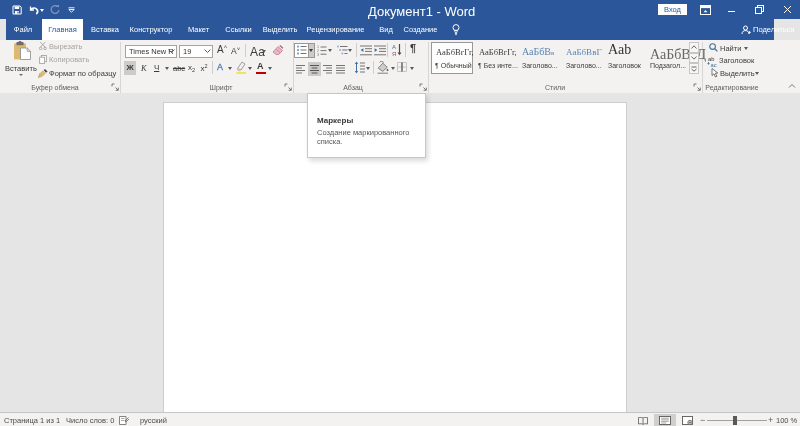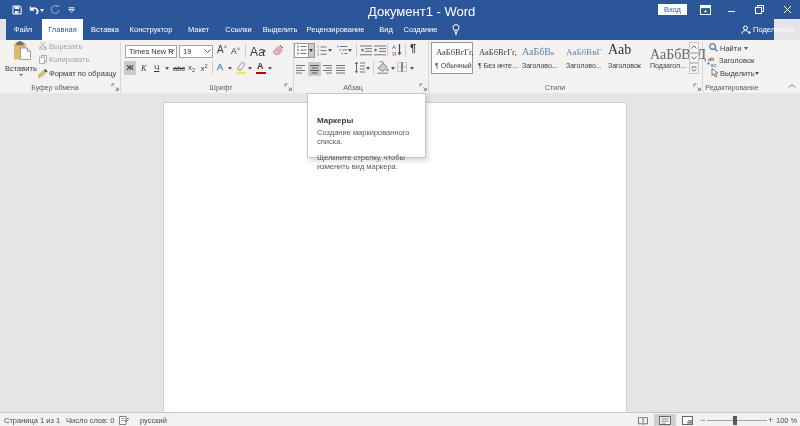--- a/index.html
+++ b/index.html
@@ -361,7 +361,6 @@
     <div id="tooltip">
       <div class="tt1">Маркеры</div>
       <div class="tt2">Создание маркированного списка.</div>
-      <div class="tt2" style="margin-top:7px;">Щелкните стрелку, чтобы изменить вид маркера.</div>
     </div>
   </div>
 

